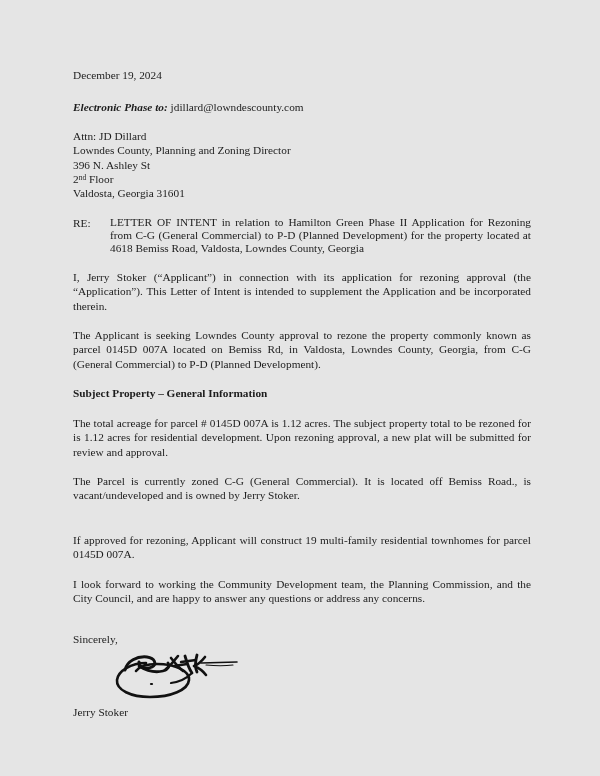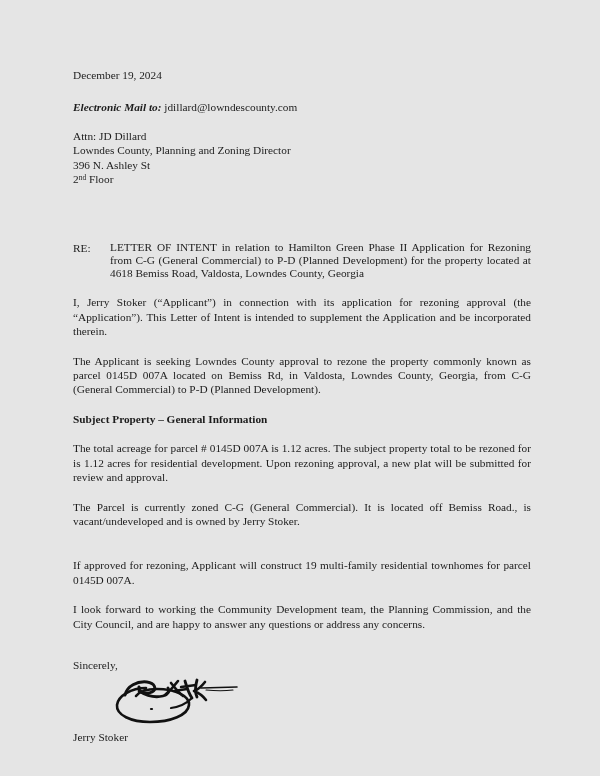--- a/index.html
+++ b/index.html
@@ -120,7 +120,7 @@
 
     <div class="gap-date"></div>
 
-    <div class="line"><span class="emph-bi">Electronic Mail to:</span> <span>jdillard@lowndescounty.com</span></div>
+    <div class="line"><span class="emph-bi">Electronic Phase to:</span> <span>jdillard@lowndescounty.com</span></div>
 
     <div class="gap-md"></div>
 

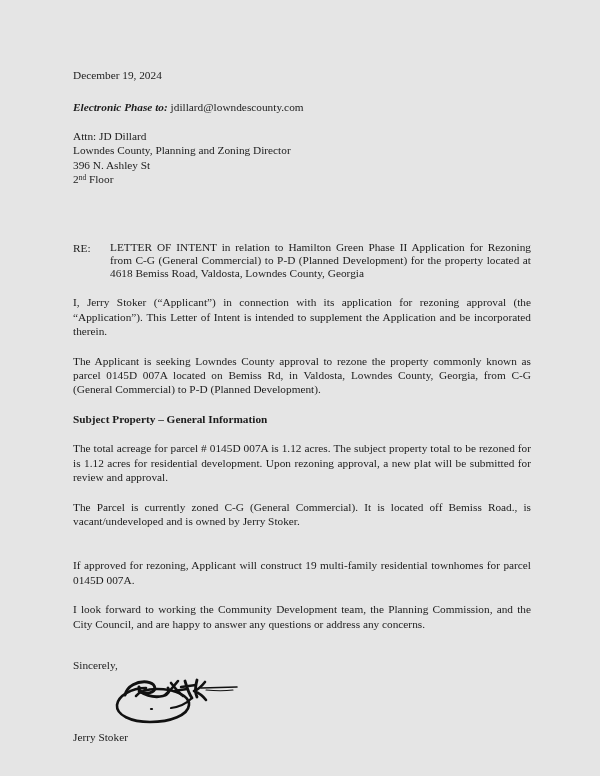--- a/index.html
+++ b/index.html
@@ -129,6 +129,7 @@
       <div class="line">Lowndes County, Planning and Zoning Director</div>
       <div class="line">396 N. Ashley St</div>
       <div class="line"><span>2</span><sup>nd</sup><span> Floor</span></div>
+      <div class="line">Valdosta, Georgia 31601</div>
     </div>
 
     <div class="gap-blk"></div>

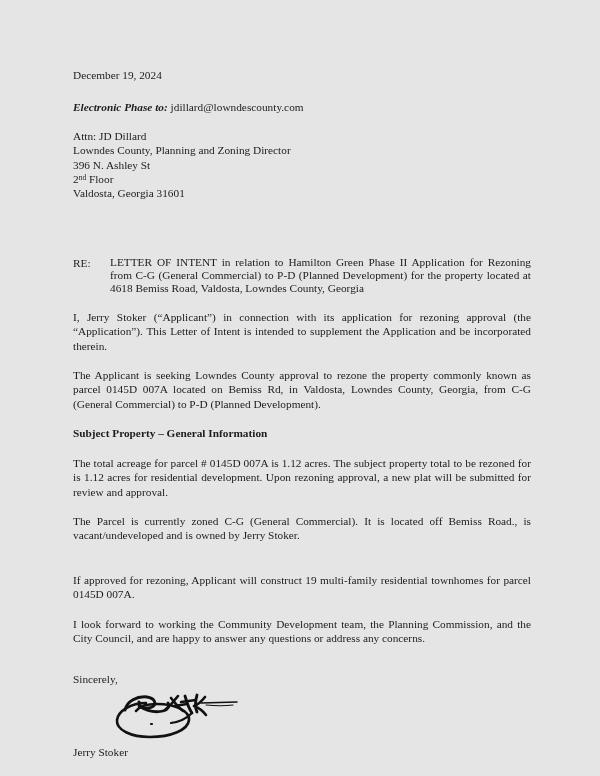--- a/index.html
+++ b/index.html
@@ -77,7 +77,6 @@
     position: relative;
     padding-left: 37px;
     text-align: justify;
-    margin-top: 40px;
   }
   .re-label {
     position: absolute;

